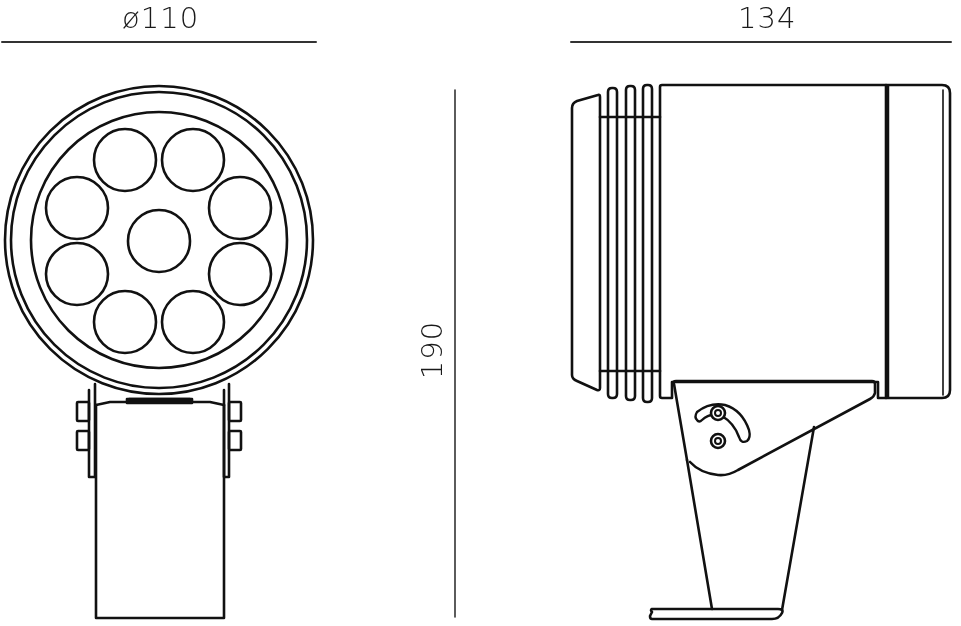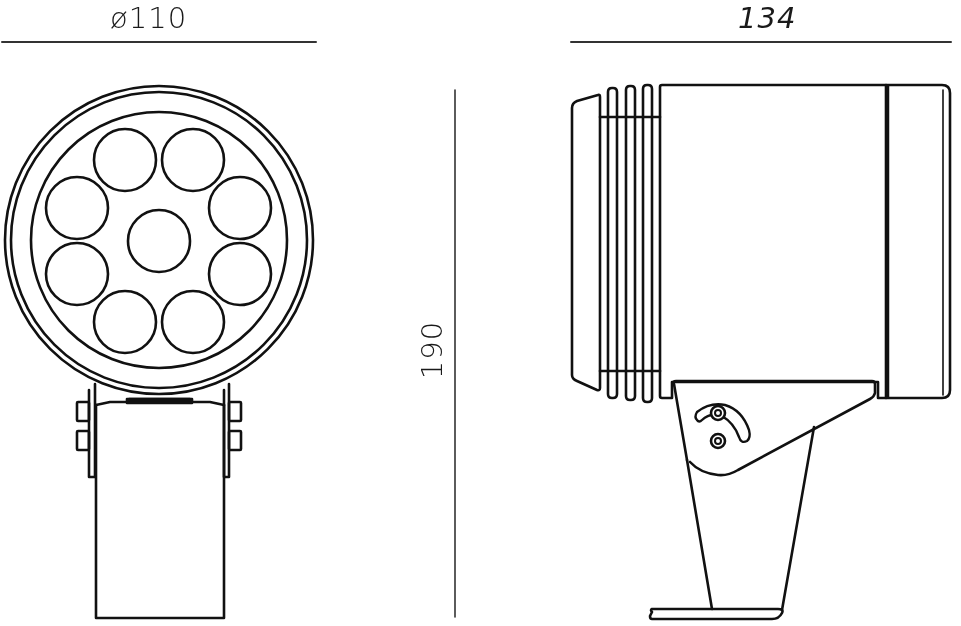--- a/index.html
+++ b/index.html
@@ -5,7 +5,7 @@
     html, body { margin: 0; padding: 0; background: #ffffff; }
     body { width: 961px; height: 626px; position: relative; overflow: hidden; font-family: "DejaVu Sans", sans-serif; }
     .dim-label { position: absolute; color: #1a1a1a; font-family: "DejaVu Sans", sans-serif; font-size: 29px; font-weight: 300; letter-spacing: 1px; line-height: 1; white-space: nowrap; }
-    #dim-width-front { left: 110px; top: 4px; }
+    #dim-width-front { left: 122px; top: 4px; }
     #dim-width-side { left: 738px; top: 4px; font-style: italic; }
     #dim-height { left: 432px; top: 350px; transform: translate(-50%, -50%) rotate(-90deg); transform-origin: center center; }
     svg.drawing { position: absolute; left: 0; top: 0; }

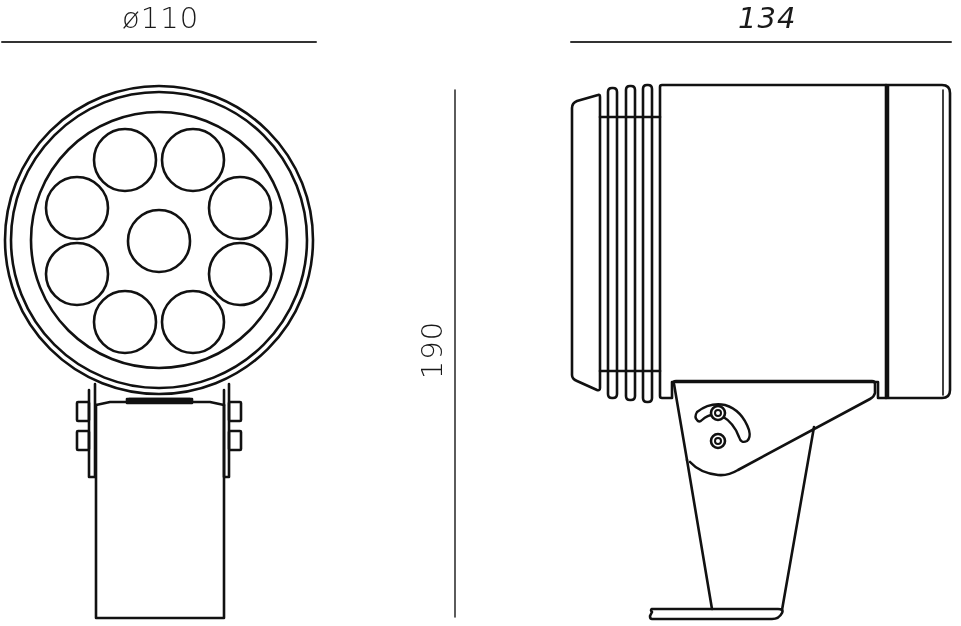--- a/index.html
+++ b/index.html
@@ -6,7 +6,7 @@
     body { width: 961px; height: 626px; position: relative; overflow: hidden; font-family: "DejaVu Sans", sans-serif; }
     .dim-label { position: absolute; color: #1a1a1a; font-family: "DejaVu Sans", sans-serif; font-size: 29px; font-weight: 300; letter-spacing: 1px; line-height: 1; white-space: nowrap; }
     #dim-width-front { left: 122px; top: 4px; }
-    #dim-width-side { left: 738px; top: 4px; font-style: italic; }
+    #dim-width-side { left: 738px; top: 4px; }
     #dim-height { left: 432px; top: 350px; transform: translate(-50%, -50%) rotate(-90deg); transform-origin: center center; }
     svg.drawing { position: absolute; left: 0; top: 0; }
   </style>

